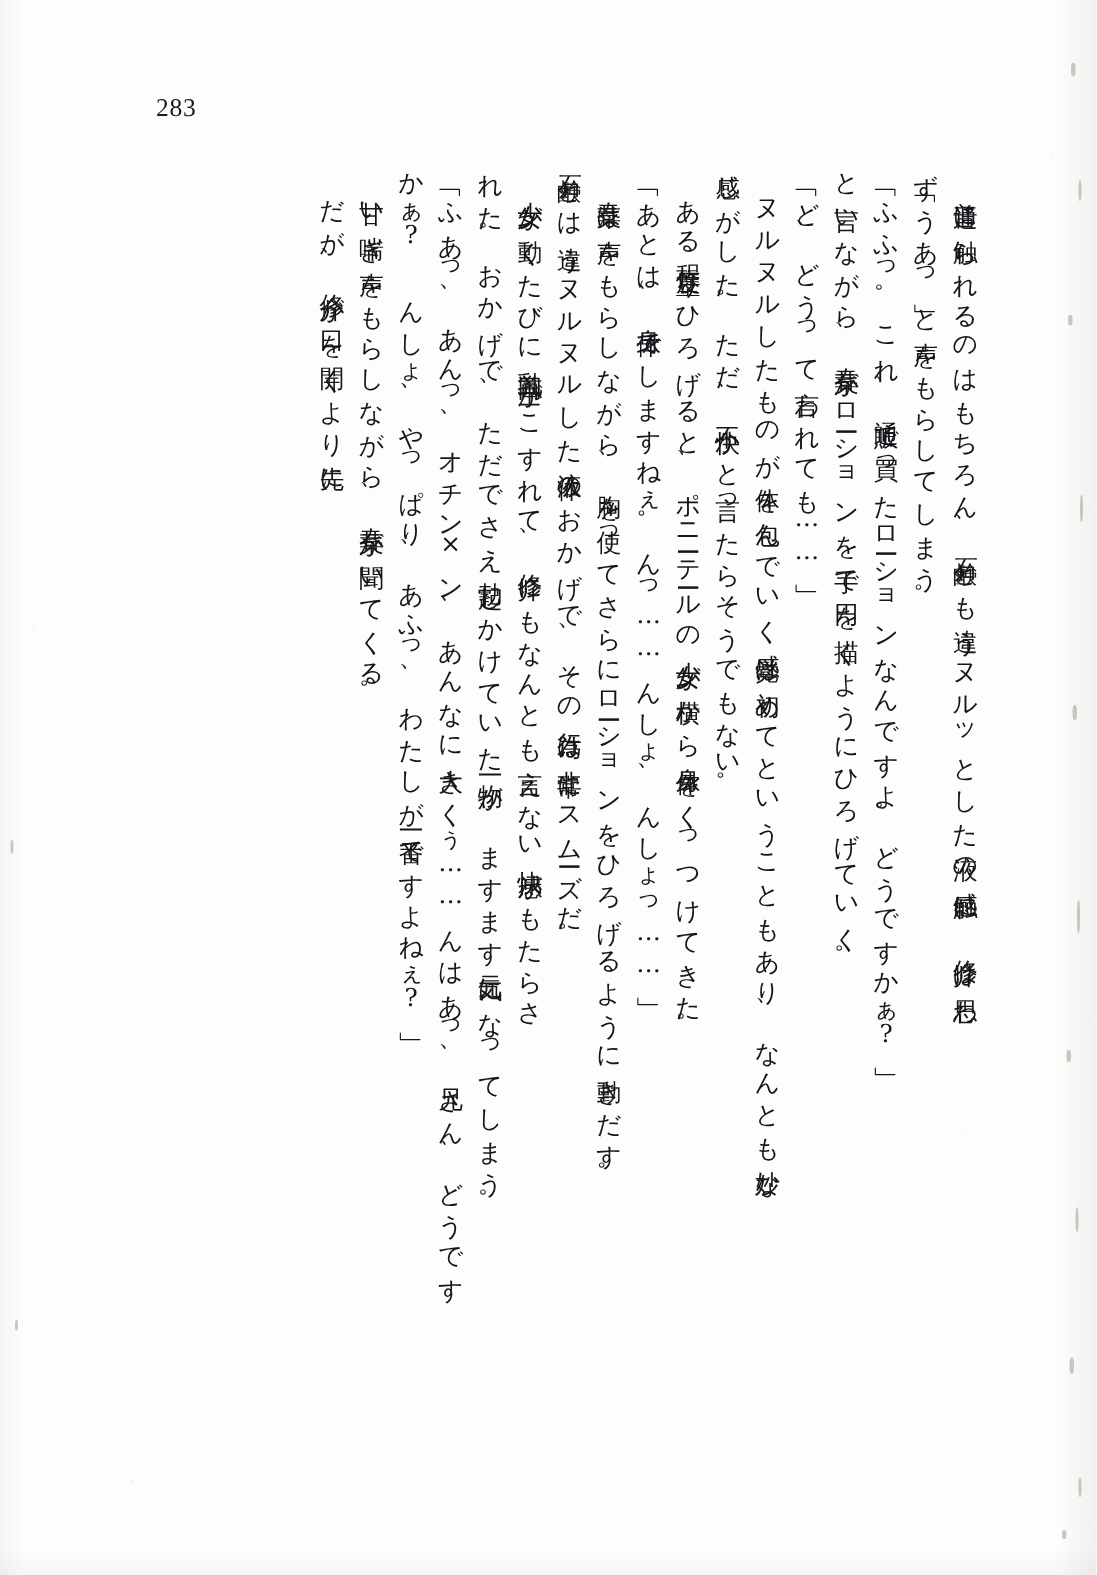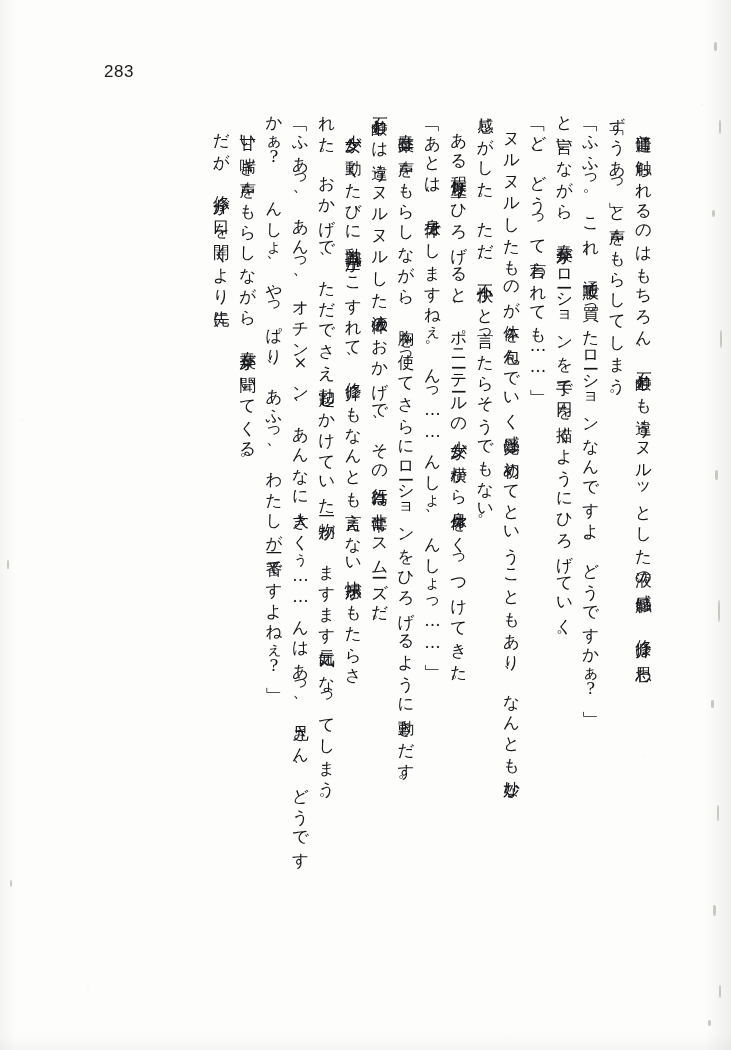--- a/index.html
+++ b/index.html
@@ -80,7 +80,7 @@
     font-size: 17px;
     color: #1b1b1b;
     letter-spacing: 0.5px;
-    font-family: Liberation Sans, sans-serif;
+    font-family: Liberation Serif, serif;
   }
 
   

